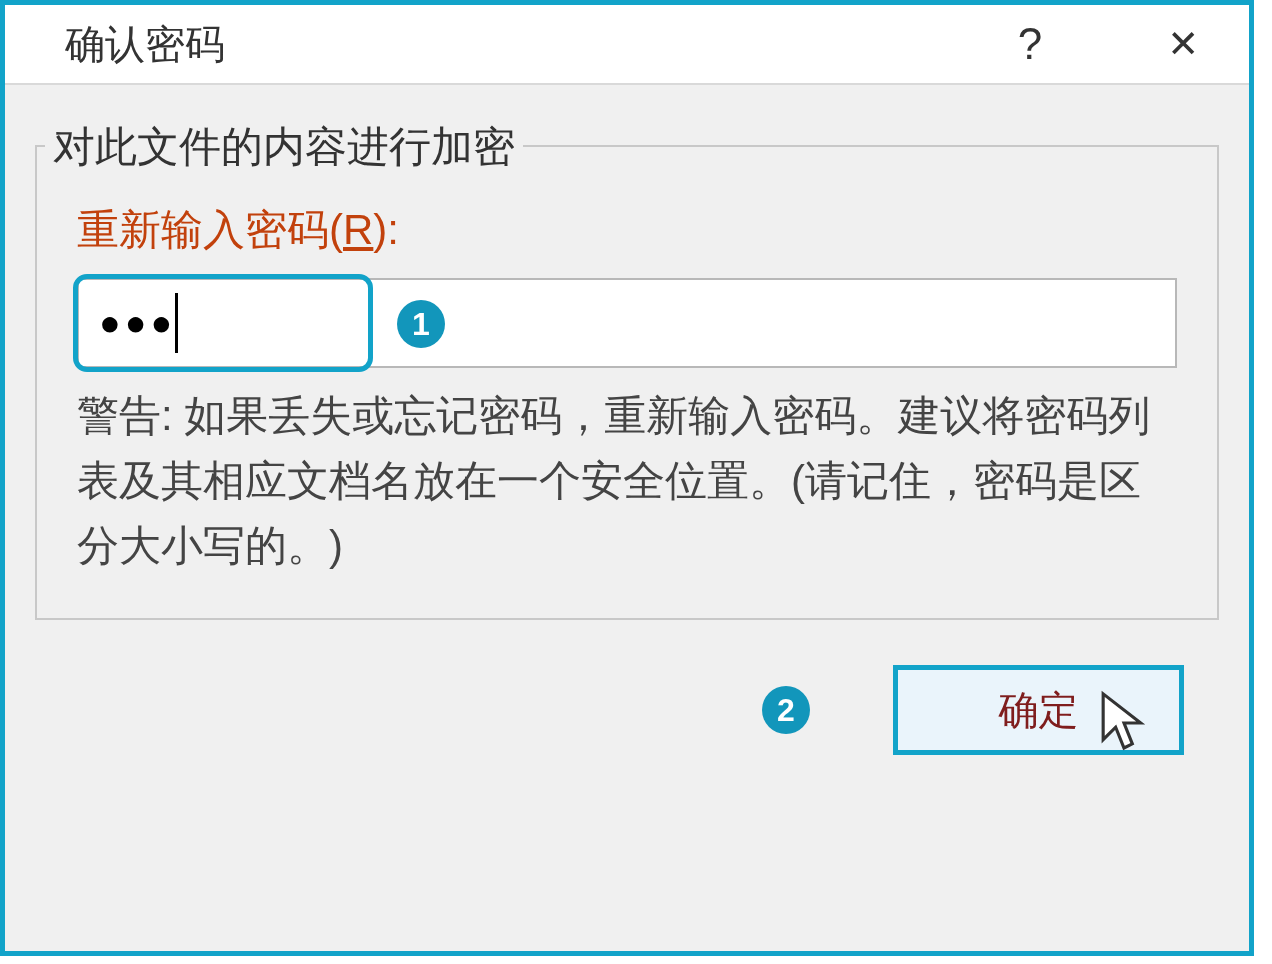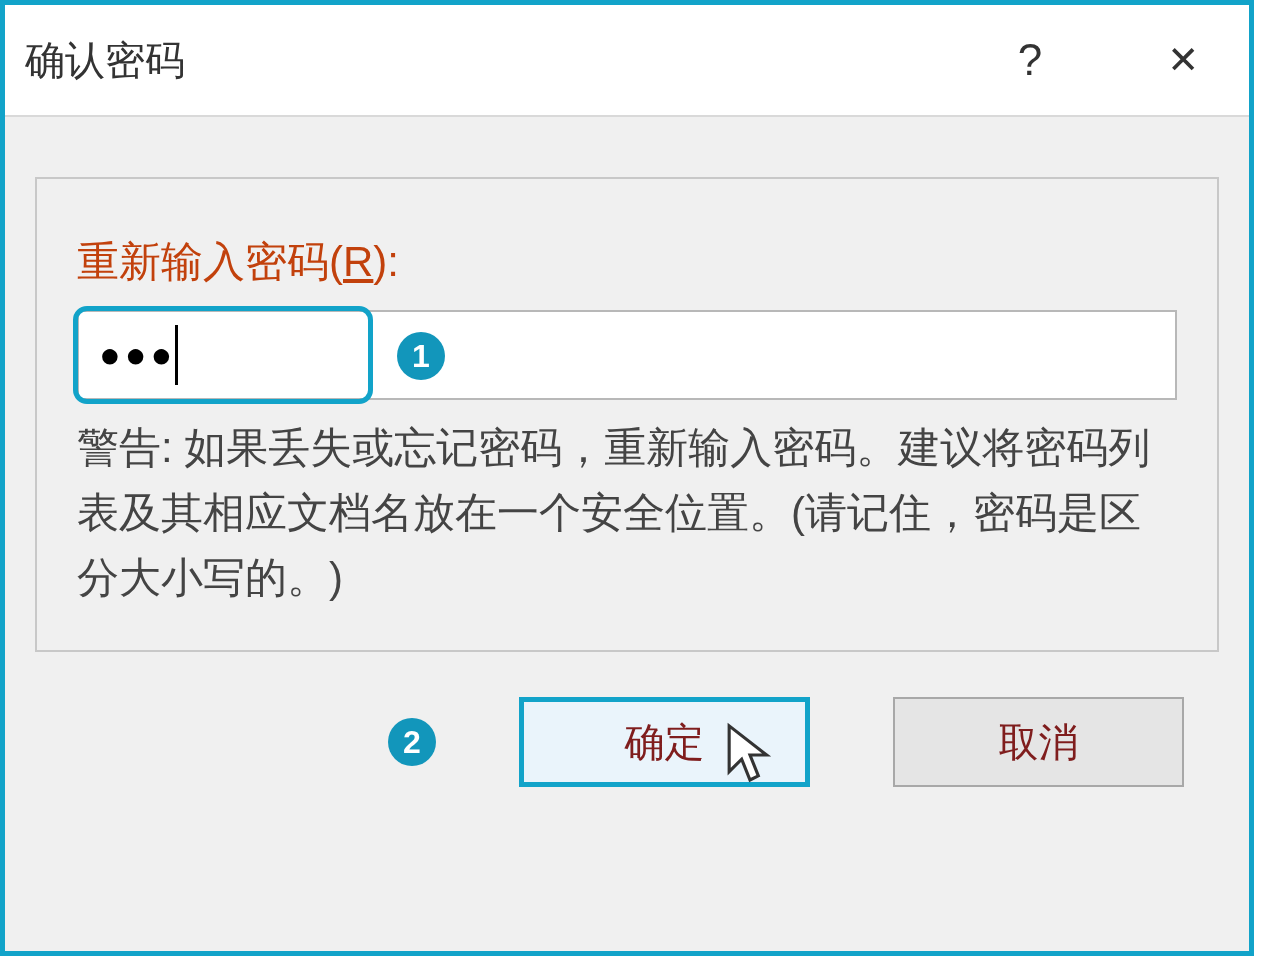--- a/index.html
+++ b/index.html
@@ -28,10 +28,10 @@
     
     .titlebar {
       background: #ffffff;
-      height: 112px;
-      display: flex;
-      align-items: center;
-      padding: 0 25px 0 20px;
+      height: 80px;
+      display: flex;
+      align-items: center;
+      padding: 0 25px 0 60px;
       border-bottom: 2px solid #d9d9d9;
     }
     

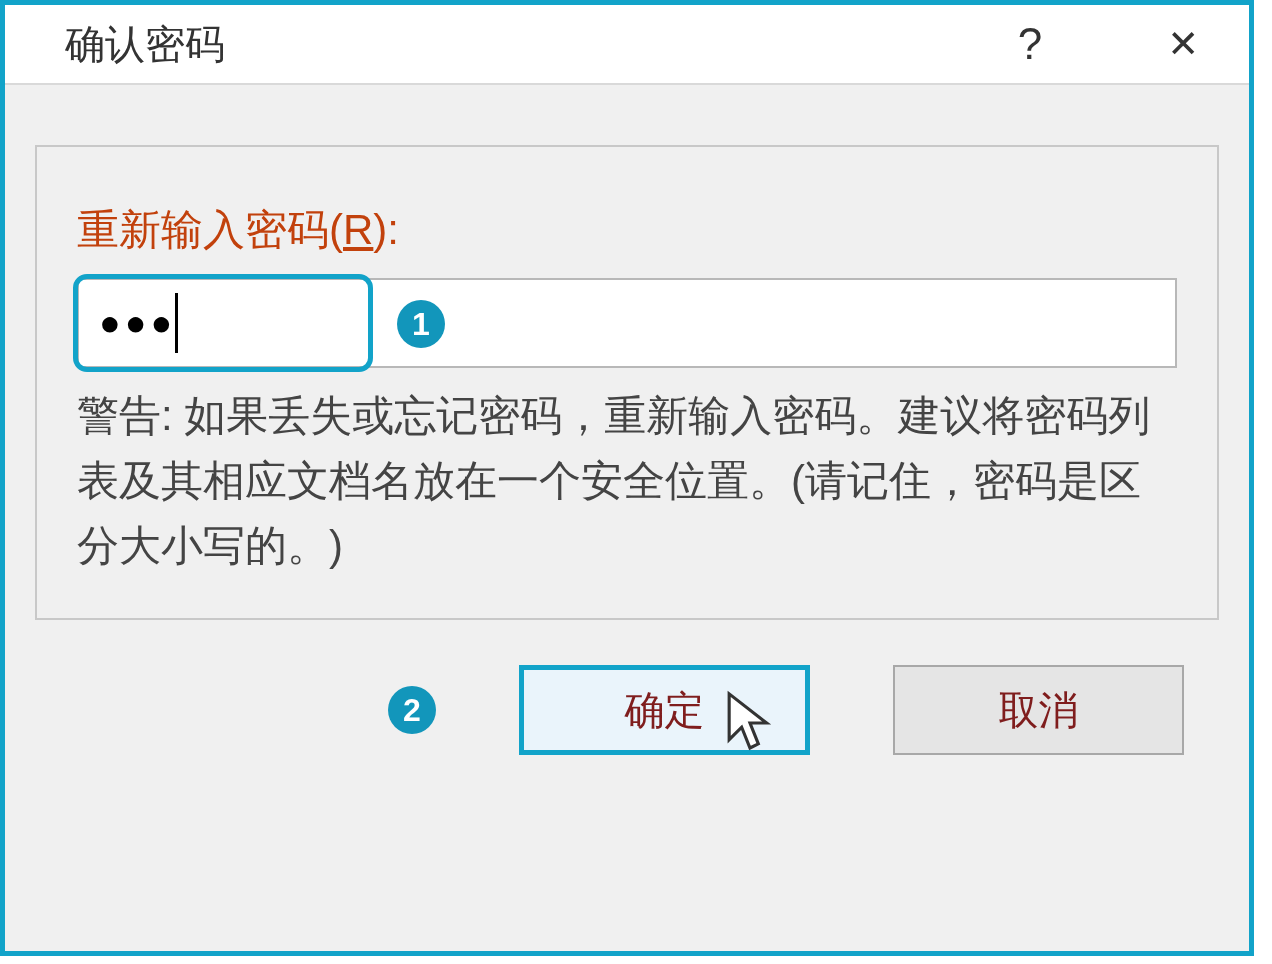--- a/index.html
+++ b/index.html
@@ -213,6 +213,7 @@
 
   <div class="content">
     <div class="groupbox">
+      <div class="groupbox-title">对此文件的内容进行加密</div>
 
       <div class="field-label">
         <span>重新输入密码(</span><span class="underline">R</span><span>):</span>

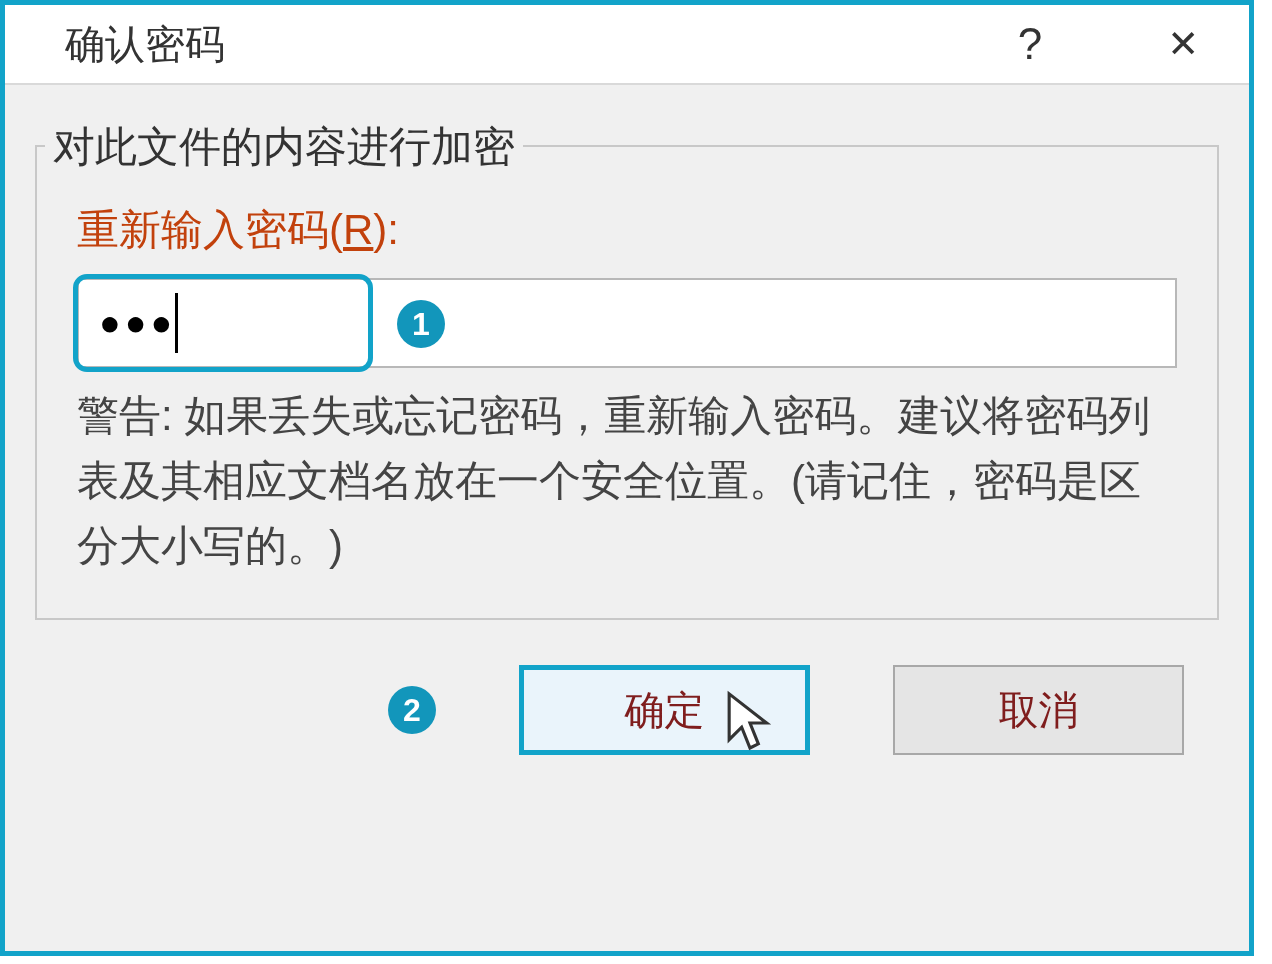--- a/index.html
+++ b/index.html
@@ -237,7 +237,6 @@
           <path d="M 2 2 L 2 24 L 8 18 L 12 28 L 16 26 L 12 16 L 20 16 Z" fill="#ffffff" stroke="#333" stroke-width="1.5"></path>
         </svg>
       </button>
-      <button class="btn">取消</button>
     </div>
   </div>
 </div>

